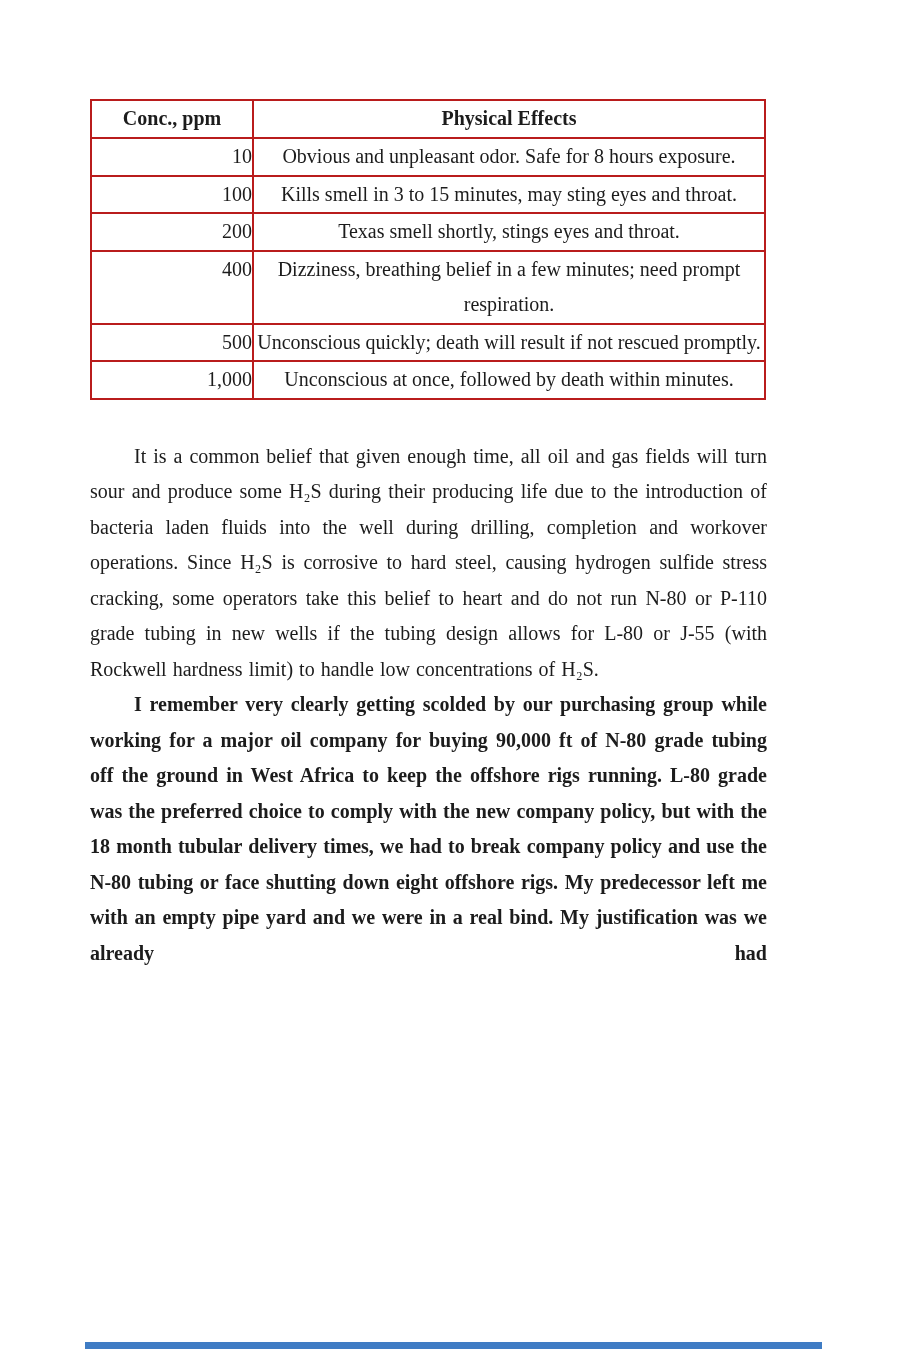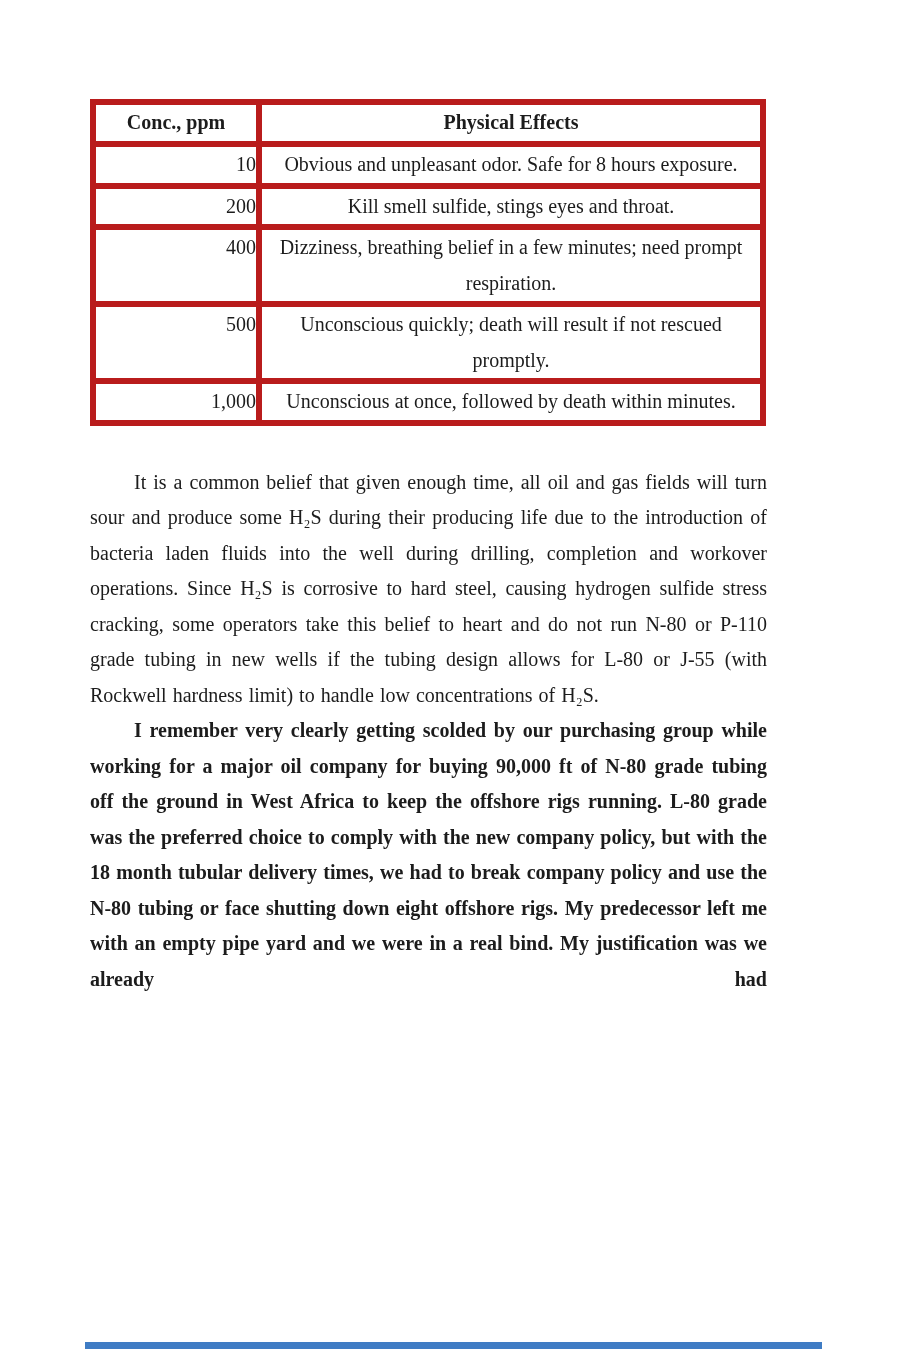--- a/index.html
+++ b/index.html
@@ -54,7 +54,7 @@
     font-size: 20px;
   }
   table.conc-table td, table.conc-table th {
-    border: 6px solid #b91c1c;
+    border: 2px solid #b91c1c;
     padding: 0;
     vertical-align: top;
     line-height: 35.5px;

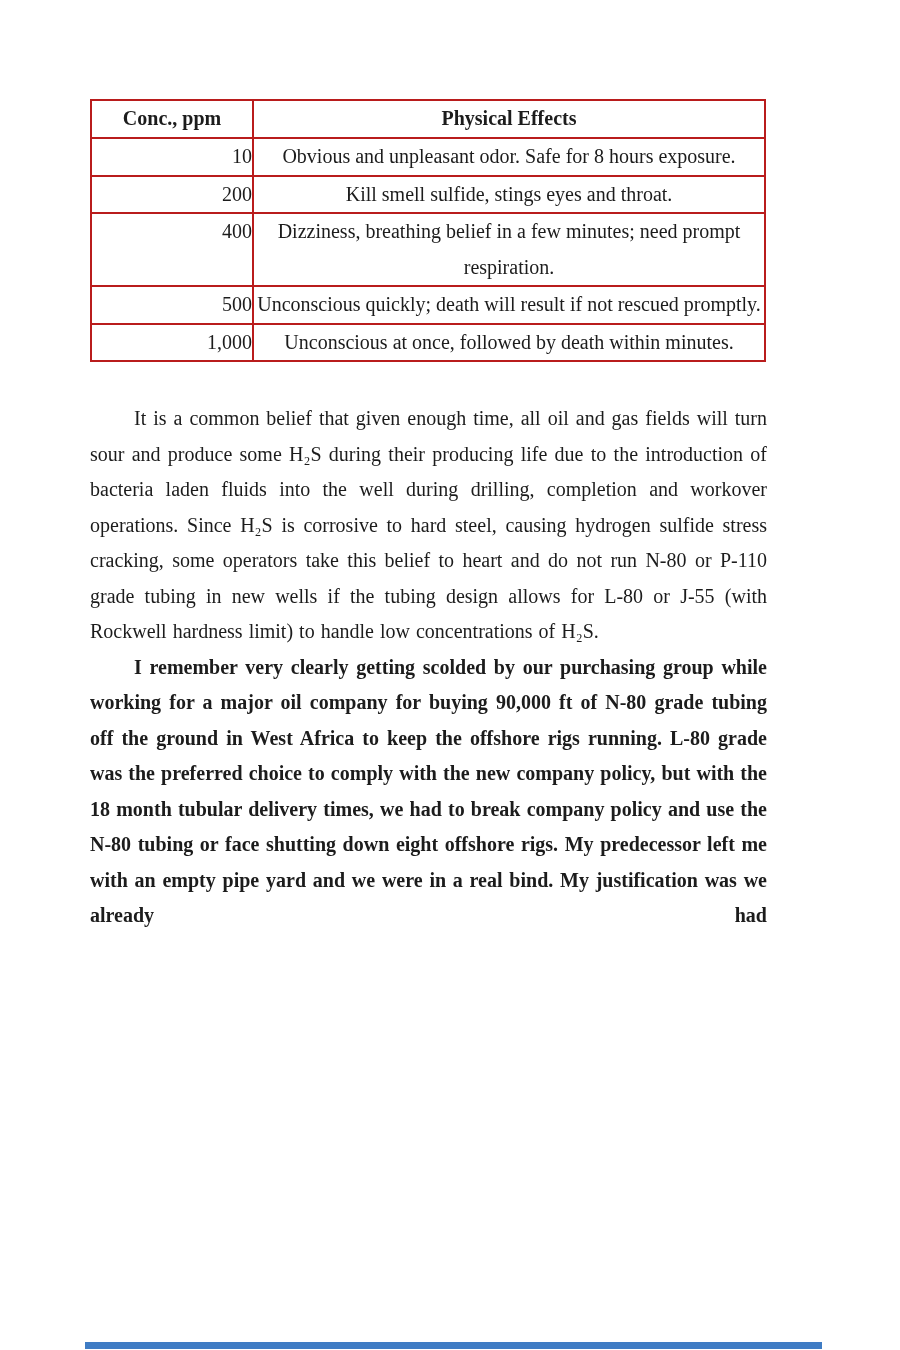--- a/index.html
+++ b/index.html
@@ -104,6 +104,10 @@
         <td class="col-effect">Obvious and unpleasant odor. Safe for 8 hours exposure.</td>
       </tr>
       <tr>
+        <td class="col-conc">100</td>
+        <td class="col-effect">Kills smell in 3 to 15 minutes, may sting eyes and throat.</td>
+      </tr>
+      <tr>
         <td class="col-conc">200</td>
         <td class="col-effect">Kill smell sulfide, stings eyes and throat.</td>
       </tr>

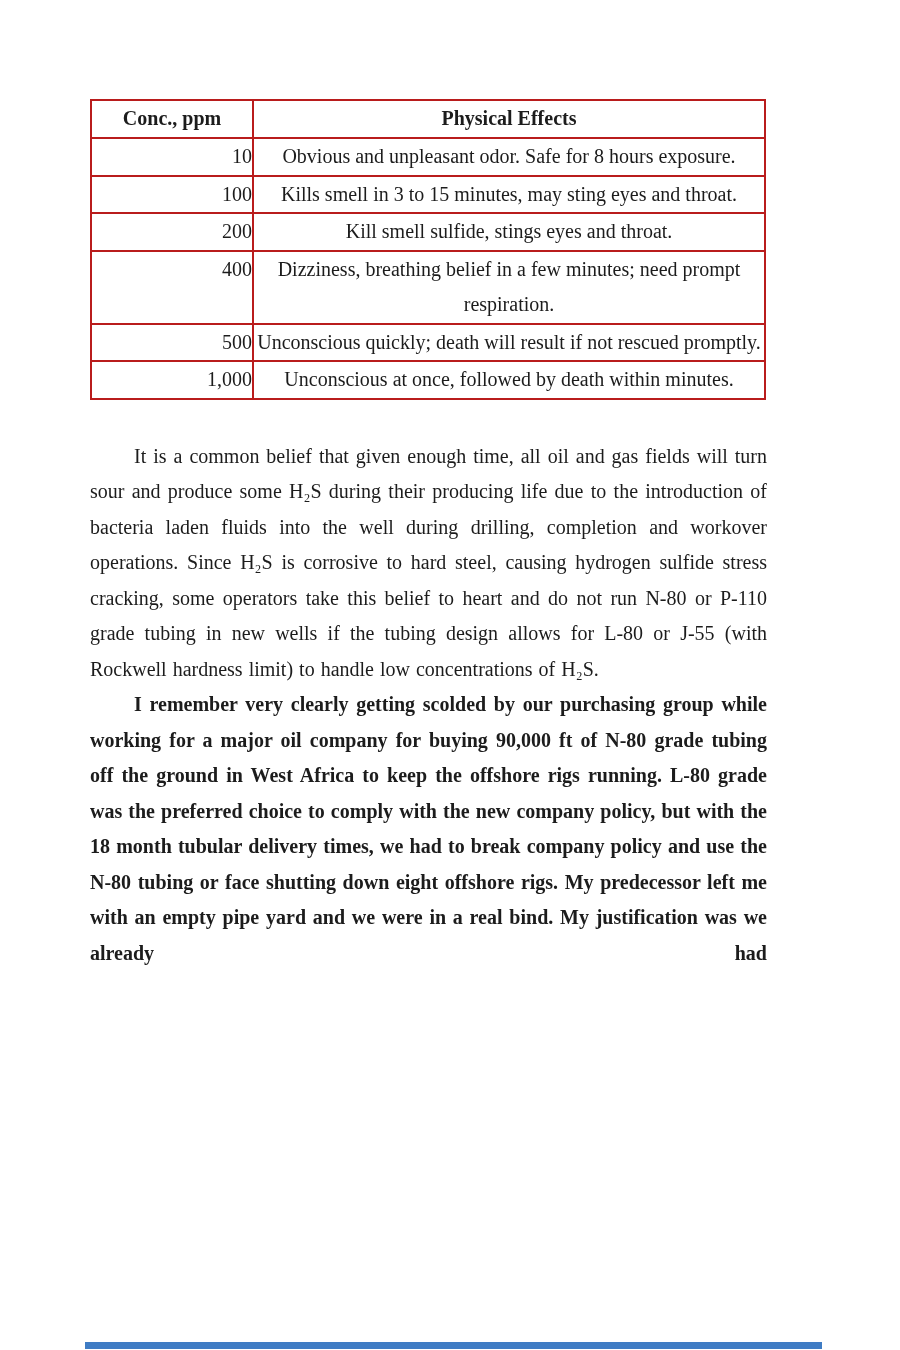--- a/index.html
+++ b/index.html
@@ -109,7 +109,7 @@
       </tr>
       <tr>
         <td class="col-conc">200</td>
-        <td class="col-effect">Kill smell sulfide, stings eyes and throat.</td>
+        <td class="col-effect">Texas smell shortly, stings eyes and throat.</td>
       </tr>
       <tr>
         <td class="col-conc">400</td>

